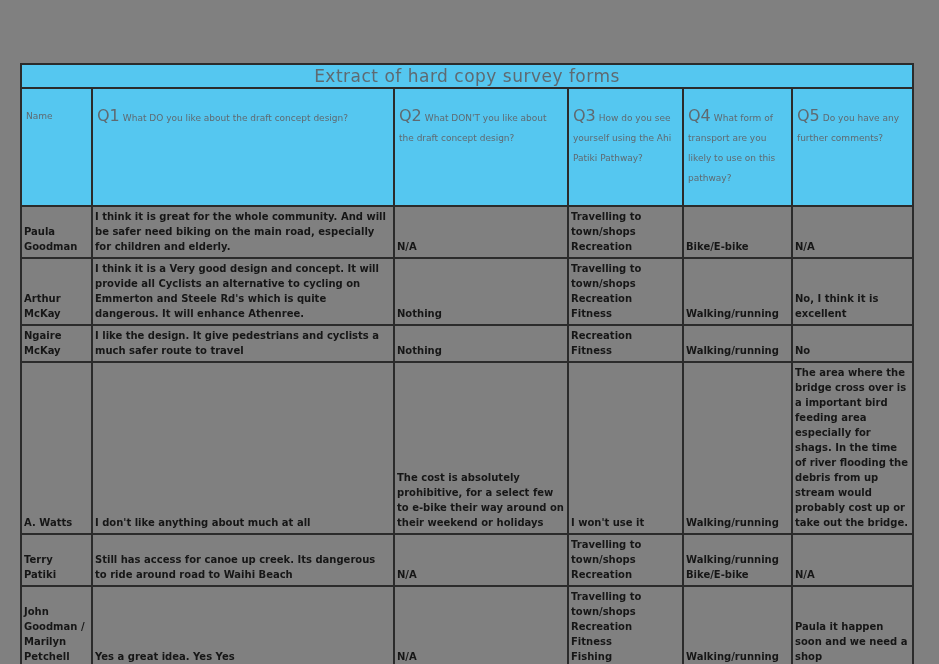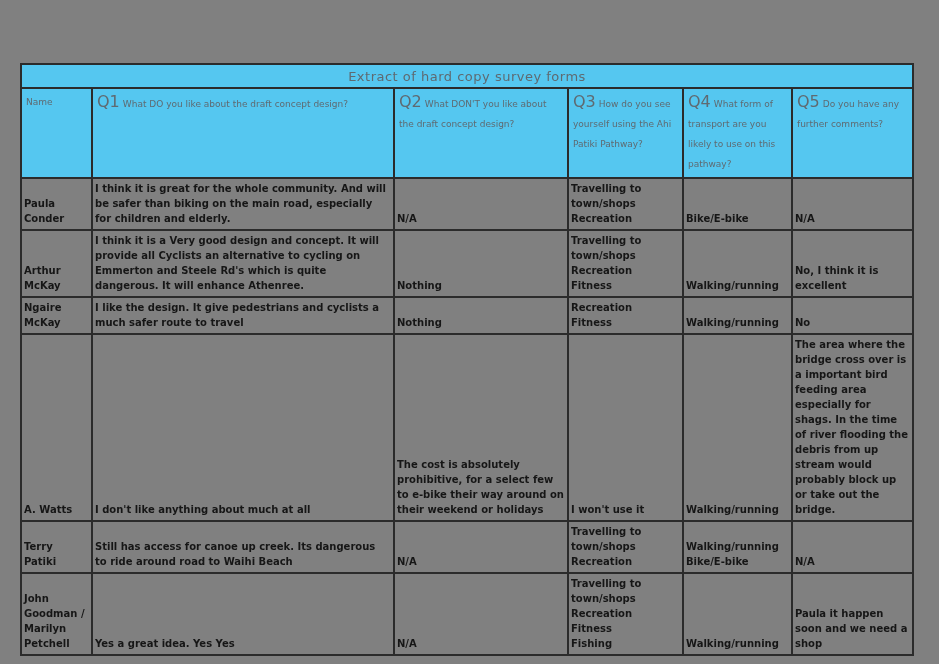--- a/index.html
+++ b/index.html
@@ -32,7 +32,7 @@
     height: 20px;
     background: var(--cyan, #55c7f0);
     color: var(--header-text, #5f6a71);
-    font-size: 13px;
+    font-size: 17px;
     text-align: center;
     vertical-align: middle;
     font-weight: normal;

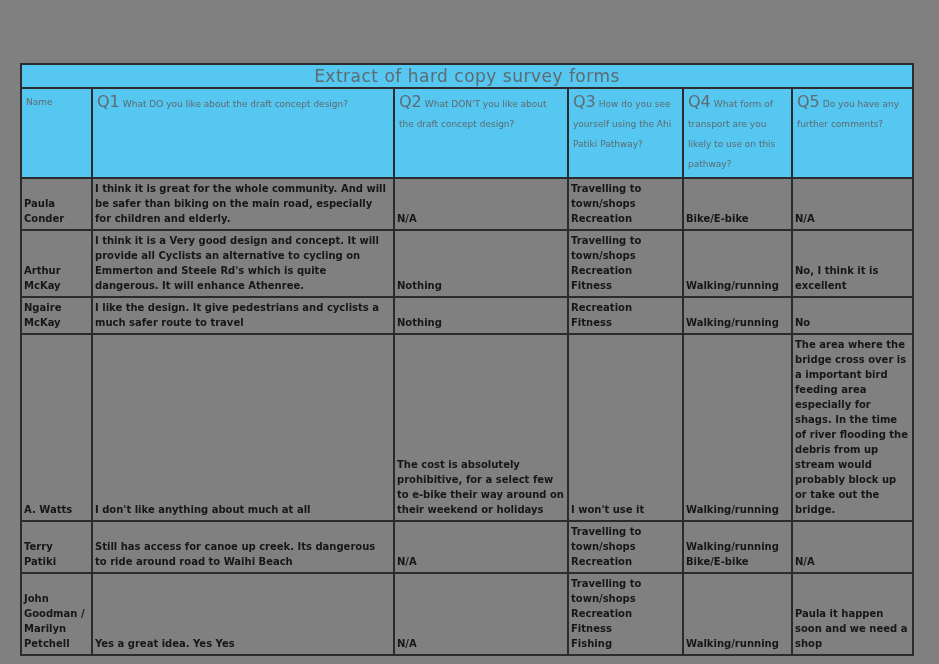--- a/index.html
+++ b/index.html
@@ -45,7 +45,7 @@
     font-weight: normal;
     text-align: left;
     vertical-align: top;
-    padding: 3px 4px;
+    padding: 17px 4px;
     font-size: 9px;
     line-height: 20px;
   }

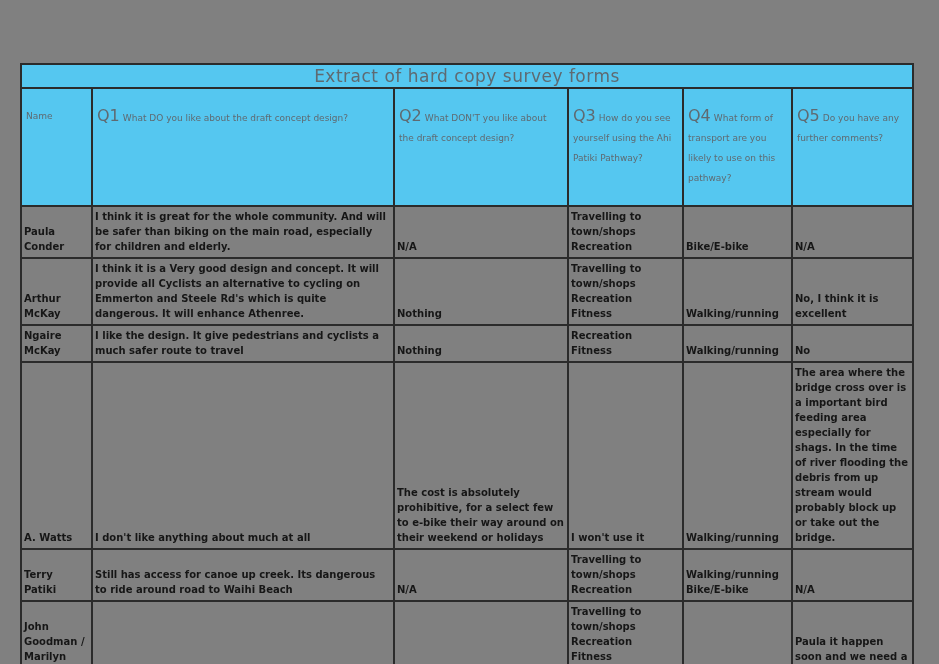--- a/index.html
+++ b/index.html
@@ -96,7 +96,7 @@
     </tr>
     <tr class="data-row r1">
       <td>Paula Conder</td>
-      <td>I think it is great for the whole community. And will be safer than biking on the main road, especially for children and elderly.</td>
+      <td>I think it is great for the whole community. And will be safer need biking on the main road, especially for children and elderly.</td>
       <td>N/A</td>
       <td>Travelling to town/shops
 Recreation</td>

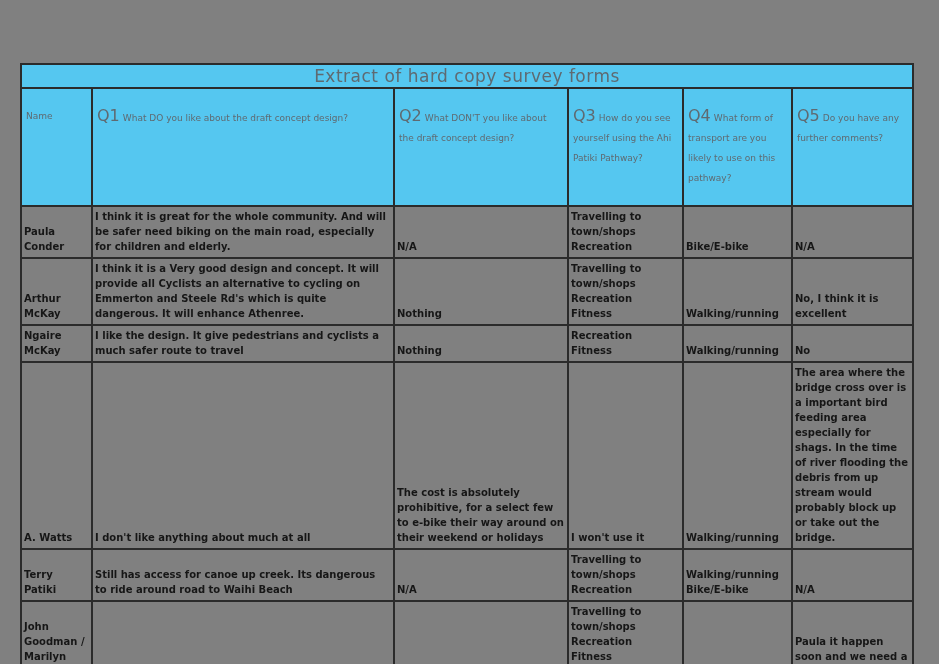--- a/index.html
+++ b/index.html
@@ -95,7 +95,7 @@
       <th><span class="qnum">Q5</span><span class="qtext">Do you have any further comments?</span></th>
     </tr>
     <tr class="data-row r1">
-      <td>Paula Conder</td>
+      <td>Paula Goodman</td>
       <td>I think it is great for the whole community. And will be safer need biking on the main road, especially for children and elderly.</td>
       <td>N/A</td>
       <td>Travelling to town/shops

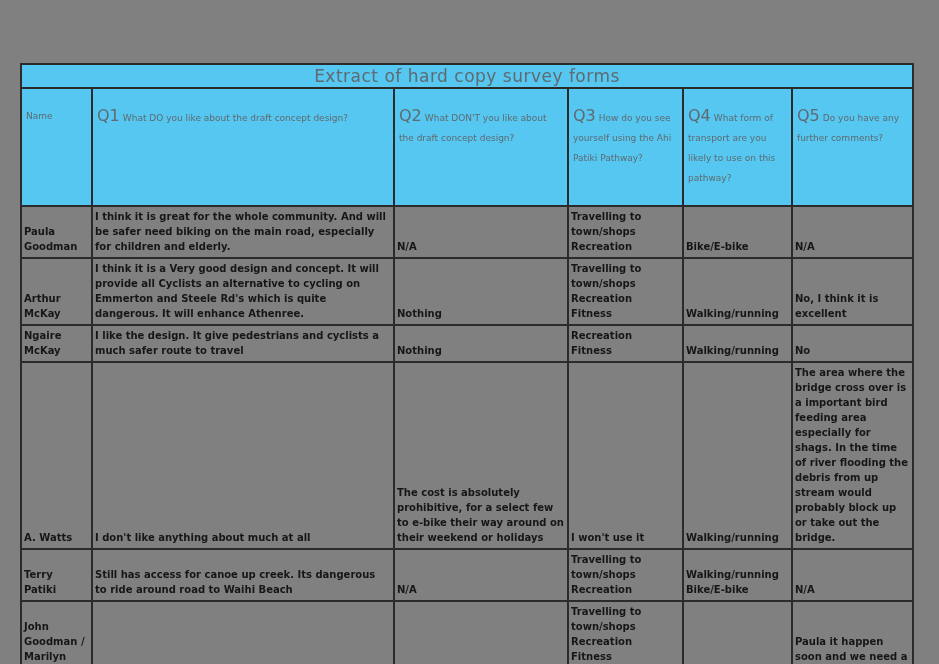--- a/index.html
+++ b/index.html
@@ -128,7 +128,7 @@
       <td>The cost is absolutely prohibitive, for a select few to e-bike their way around on their weekend or holidays</td>
       <td>I won't use it</td>
       <td>Walking/running</td>
-      <td>The area where the bridge cross over is a important bird feeding area especially for shags. In the time of river flooding the debris from up stream would probably block up or take out the bridge.</td>
+      <td>The area where the bridge cross over is a important bird feeding area especially for shags. In the time of river flooding the debris from up stream would probably cost up or take out the bridge.</td>
     </tr>
     <tr class="data-row r5">
       <td>Terry Patiki</td>

